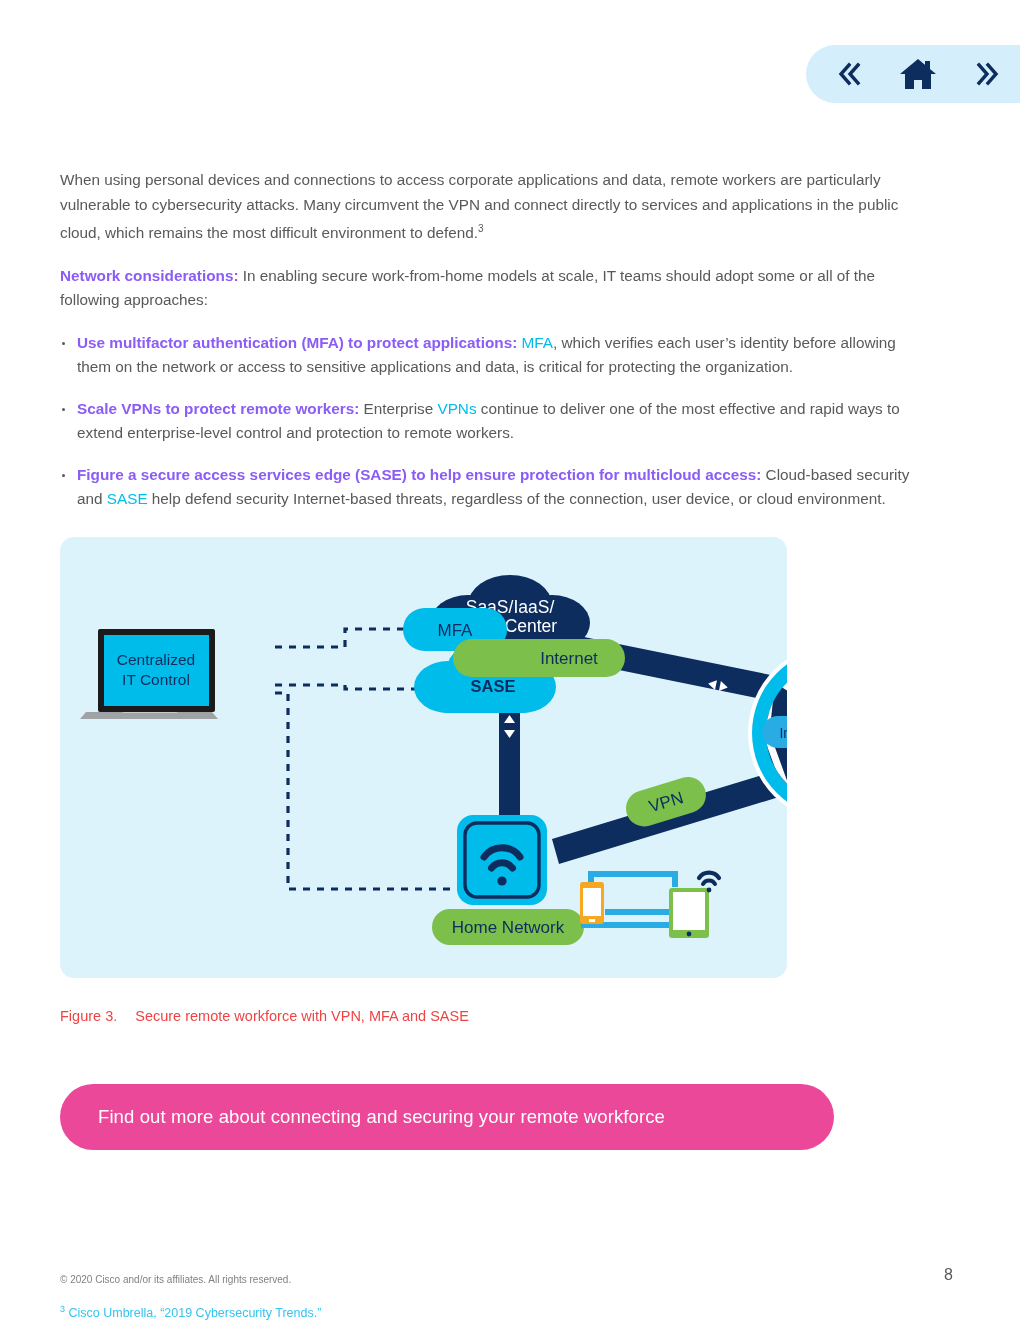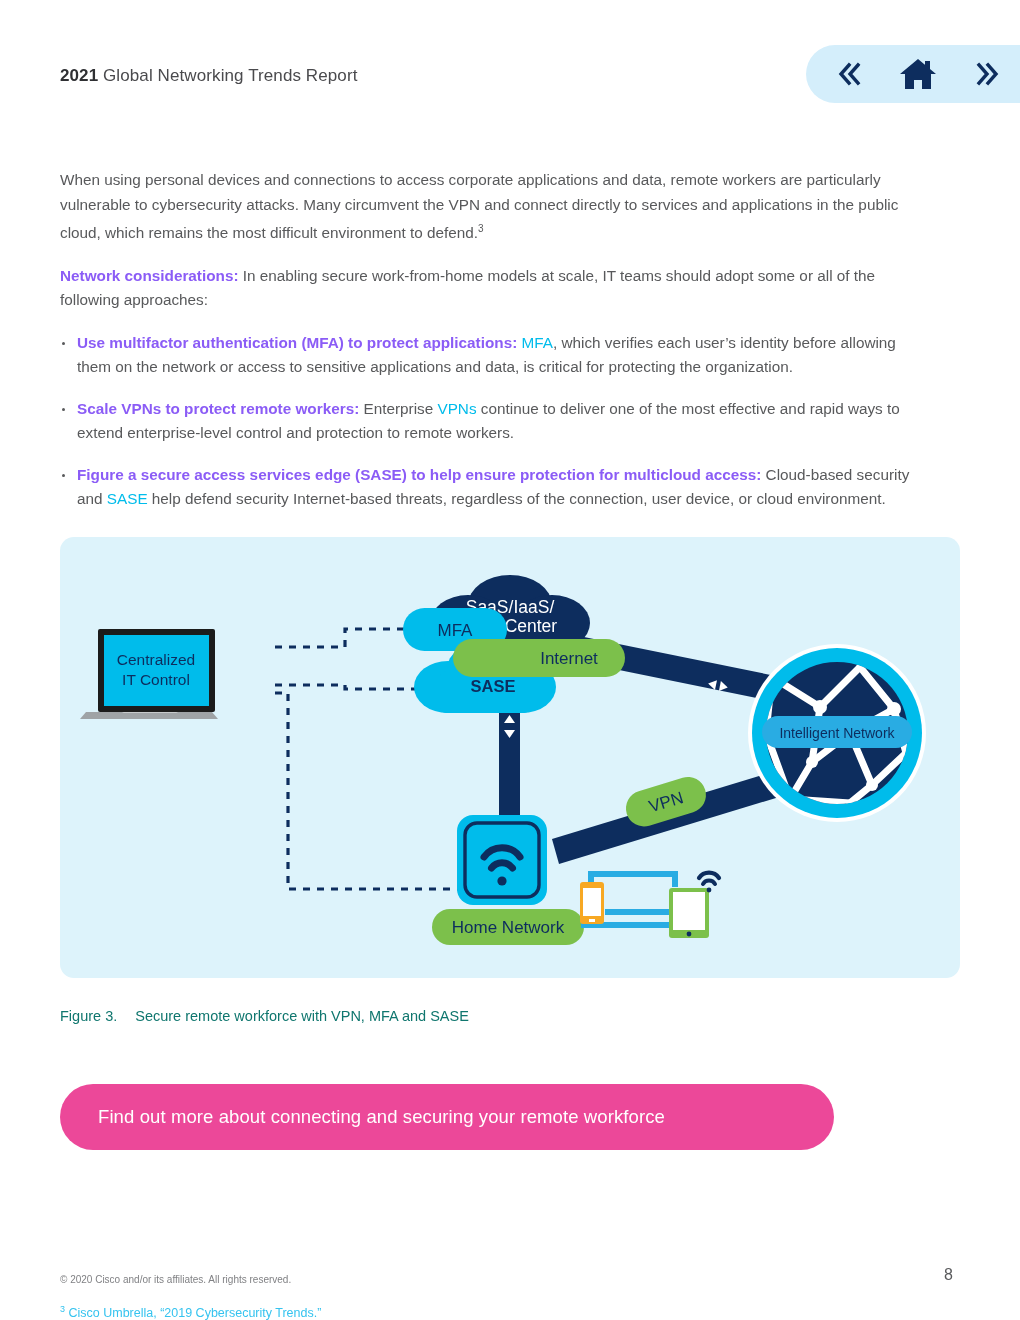--- a/index.html
+++ b/index.html
@@ -172,9 +172,6 @@
 <body>
 
 <div class="page-header">
-  <div class="header-title">
-    <span class="year">2021</span><span> Global Networking Trends Report</span>
-  </div>
 
   <div class="nav-pill">
     <div class="nav-btn">

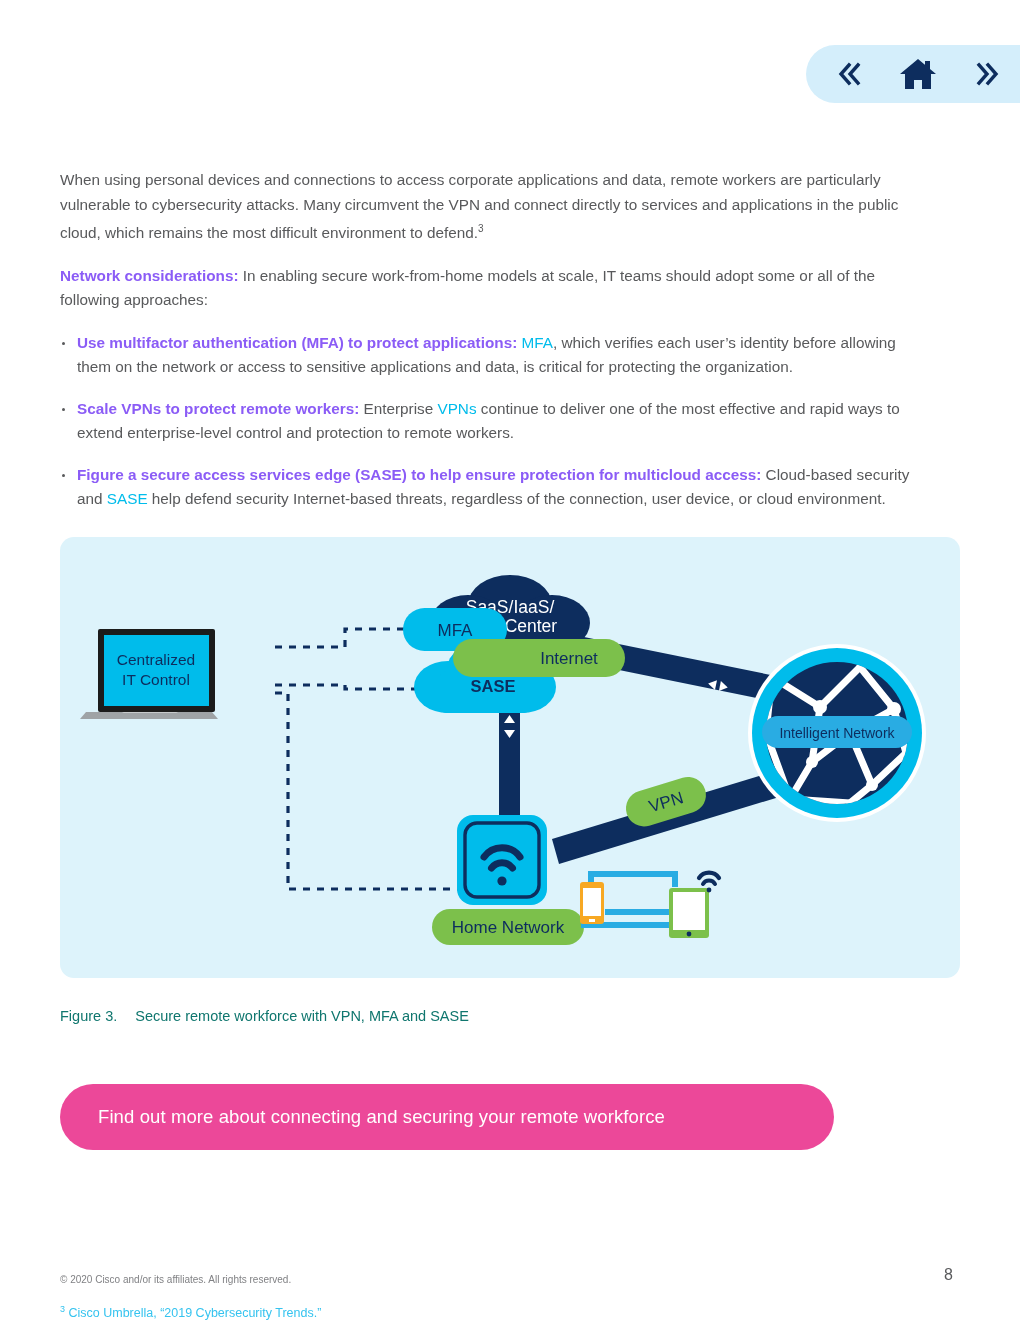--- a/index.html
+++ b/index.html
@@ -107,7 +107,7 @@
     position: absolute;
     left: 60px;
     top: 537px;
-    width: 900px;
+    width: 727px;
     height: 441px;
     background: #ddf3fb;
     border-radius: 14px;

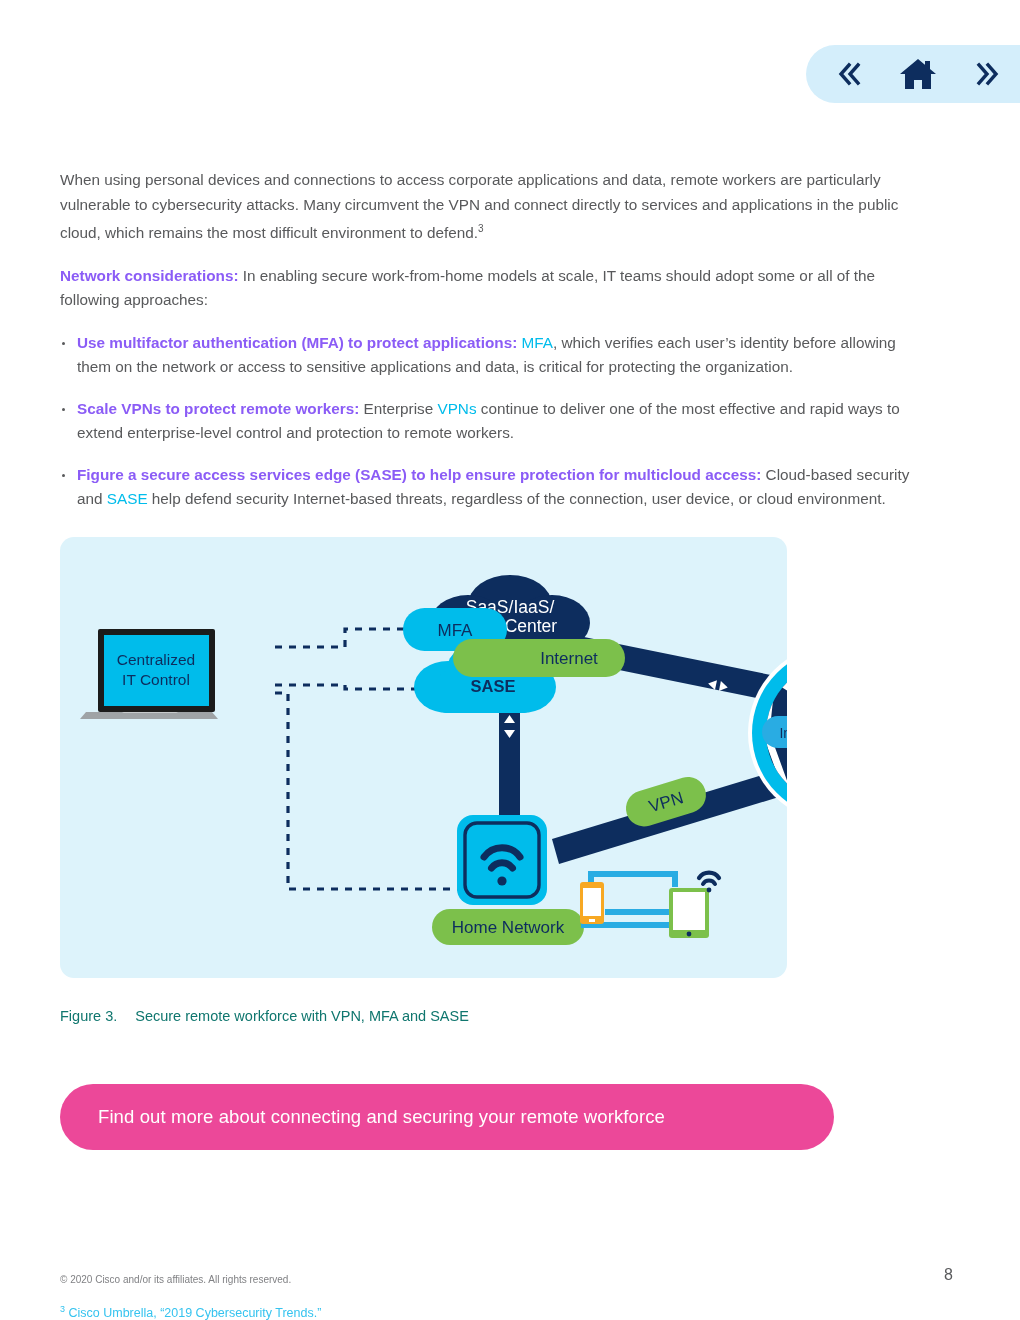--- a/index.html
+++ b/index.html
@@ -120,7 +120,7 @@
     left: 60px;
     top: 1008px;
     font-size: 14.5px;
-    color: #0f766e;
+    color: #ef4444;
   }
   .fig-caption .fig-num { margin-right: 18px; }
 

